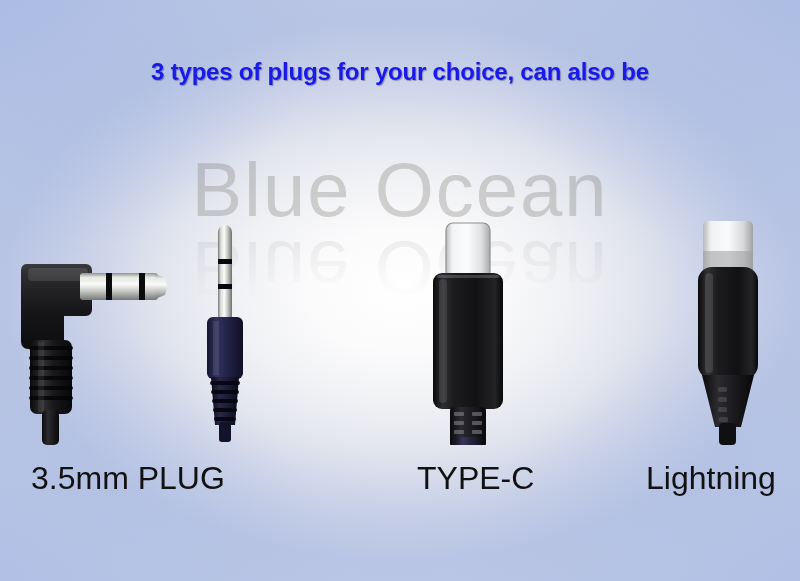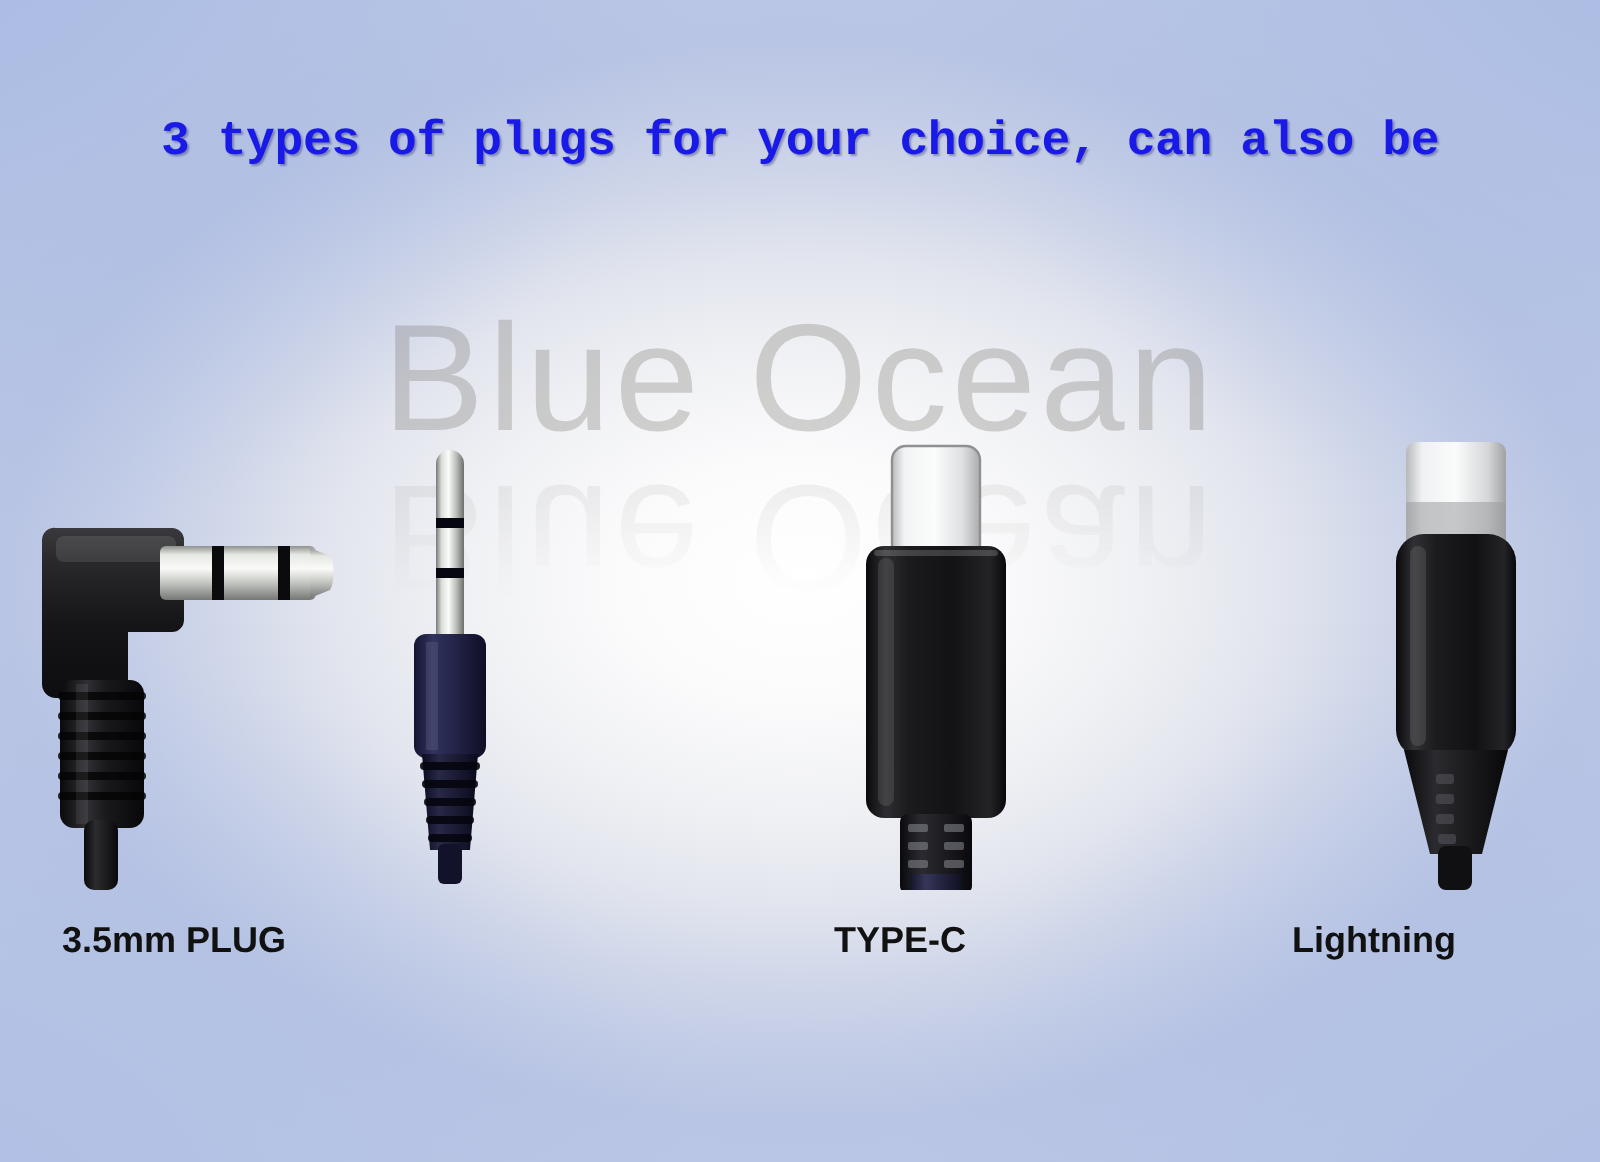--- a/index.html
+++ b/index.html
@@ -83,7 +83,7 @@
     pointer-events: none;
   }
   .headline-line {
-    font-family: Liberation Mono, monospace;
+    font-family: Liberation Sans, sans-serif;
     font-weight: bold;
     font-size: 24px;
     color: #1a1ae8;

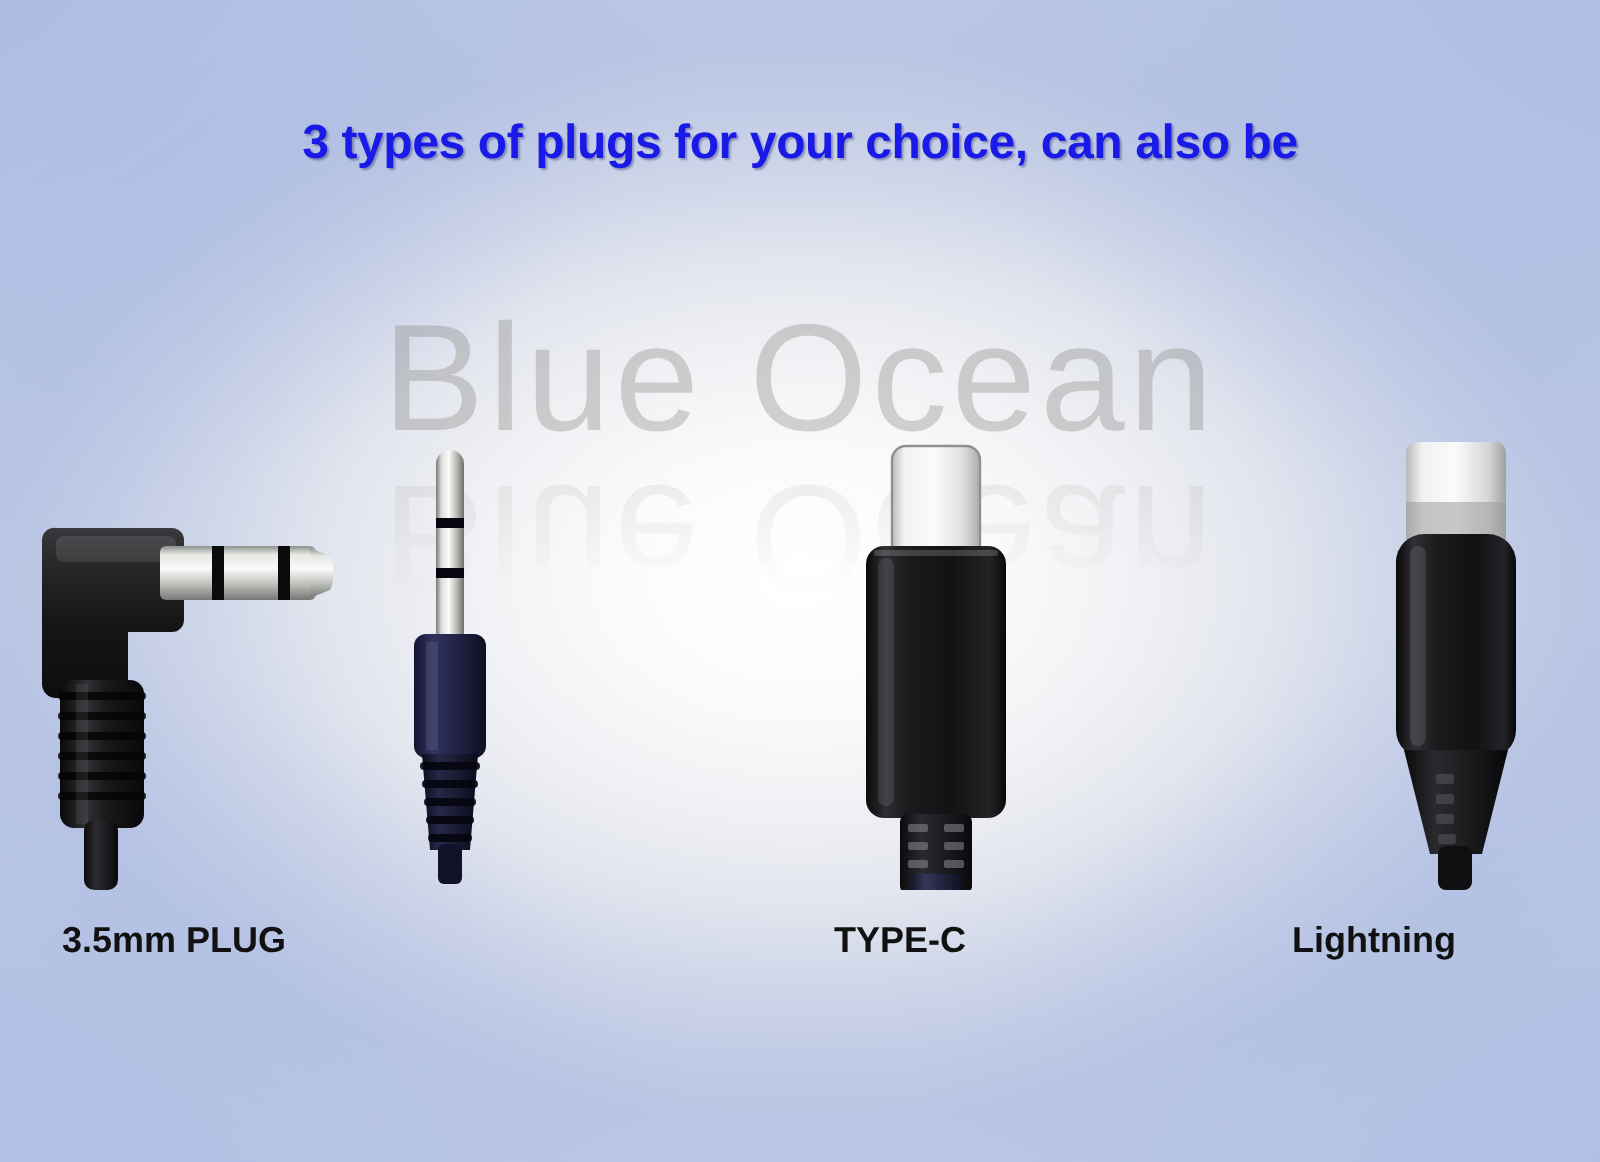--- a/index.html
+++ b/index.html
@@ -97,8 +97,8 @@
   .plug-label {
     position: absolute;
     font-family: "Liberation Sans", sans-serif;
-    font-weight: bold;
-    font-size: 18px;
+    font-weight: normal;
+    font-size: 32px;
     color: #111111;
     white-space: nowrap;
     text-align: right;

